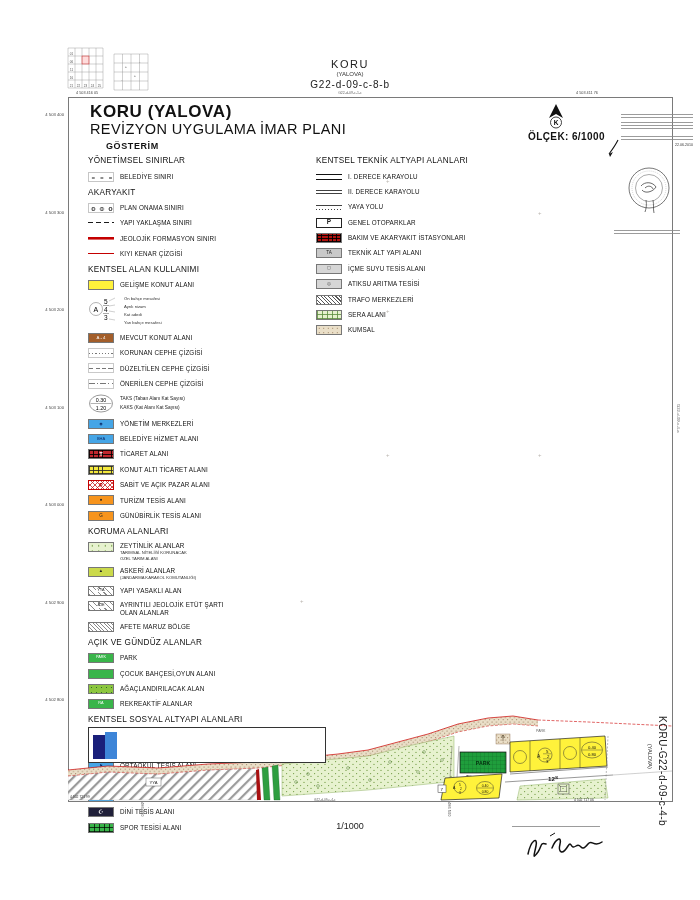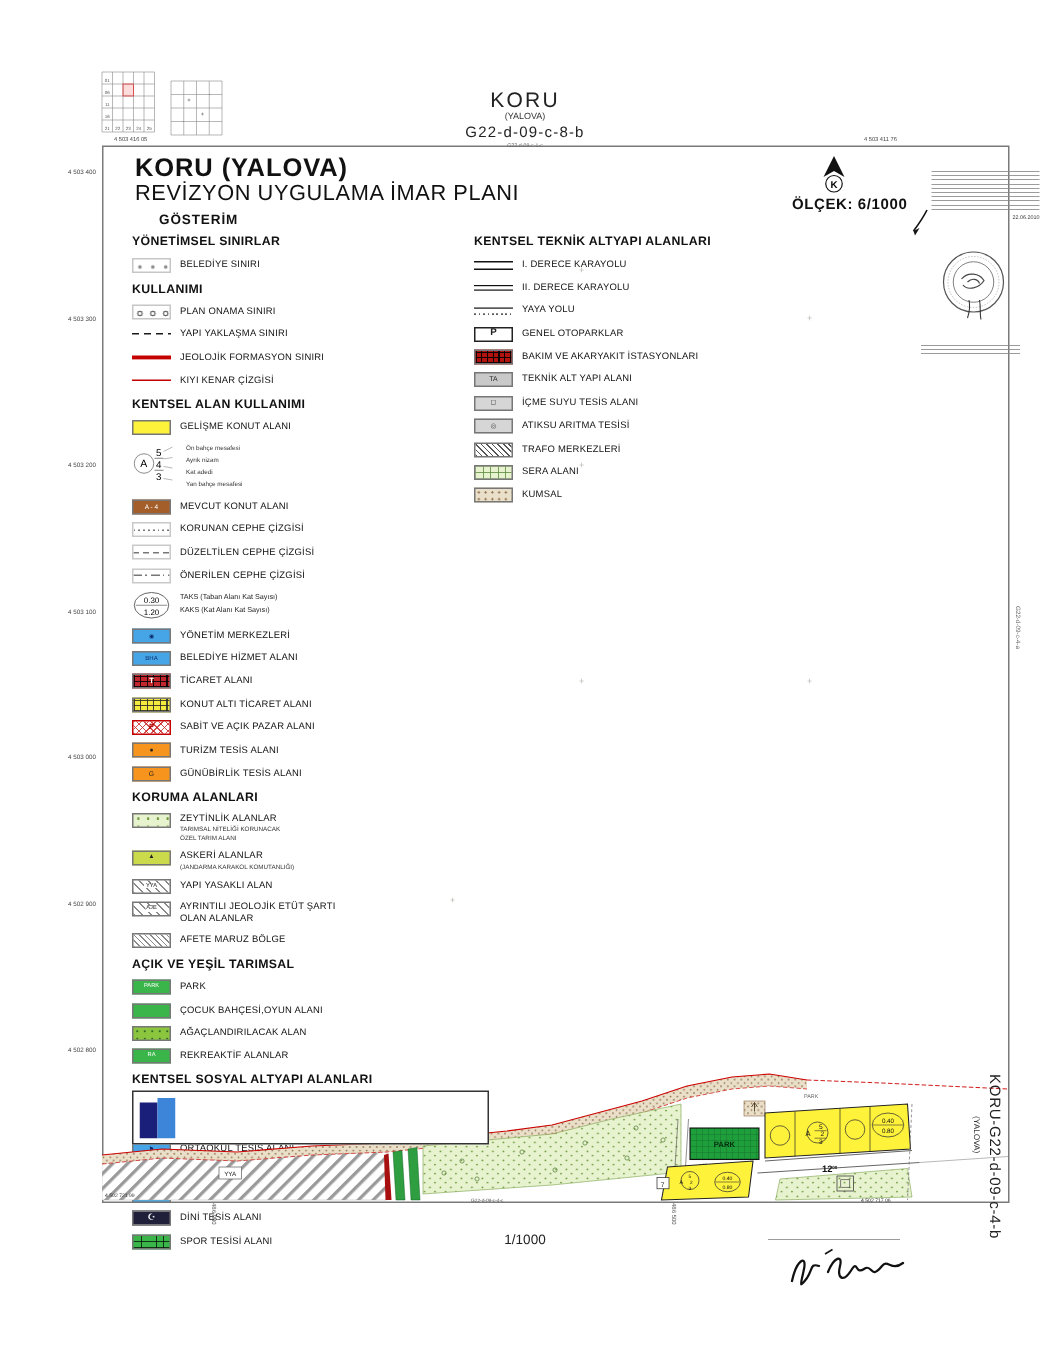--- a/index.html
+++ b/index.html
@@ -9,7 +9,7 @@
   #sheet{left:68px;top:97px;width:603px;height:703px;border:1px solid #7a7a7a;}
   
   #hdr{left:250px;top:58px;width:200px;text-align:center;}
-  #hdr .t1{font-size:14px;letter-spacing:1.5px;color:#222;}
+  #hdr .t1{font-size:11px;letter-spacing:1.5px;color:#222;}
   #hdr .t2{font-size:6px;color:#333;margin-top:1px;}
   #hdr .t3{font-size:10px;letter-spacing:.8px;margin-top:2px;color:#222;}
   #hdr .t4{font-size:3.5px;color:#666;margin-top:1px;}

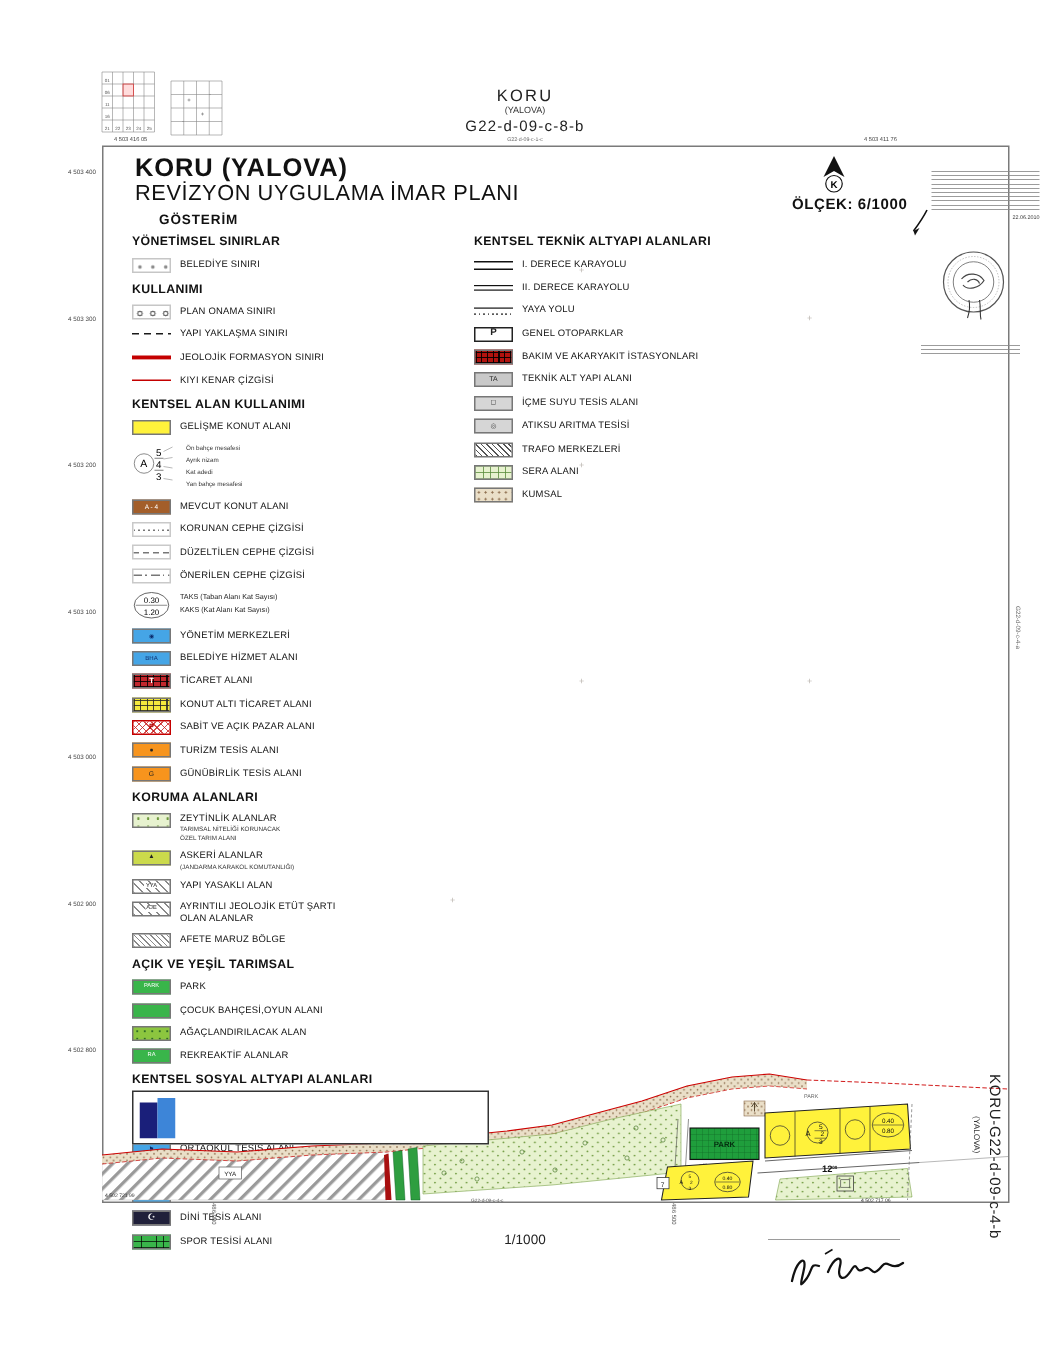--- a/index.html
+++ b/index.html
@@ -23,7 +23,7 @@
   .legendcol{display:flex;flex-direction:column;}
   #lcol{left:88px;top:153px;width:216px;}
   #rcol{left:316px;top:153px;width:225px;}
-  .lheading{font-size:8.2px;font-weight:bold;letter-spacing:.25px;margin:3.4px 0 2.2px;color:#111;line-height:1.25;}
+  .lheading{font-size:8.2px;font-weight:normal;letter-spacing:.25px;margin:3.4px 0 2.2px;color:#111;line-height:1.25;}
   .lrow{display:flex;align-items:center;gap:6px;margin:2.7px 0;}
   .lrow.top{align-items:flex-start;}
   .llabel{font-size:6.3px;letter-spacing:.15px;color:#111;line-height:1.25;}

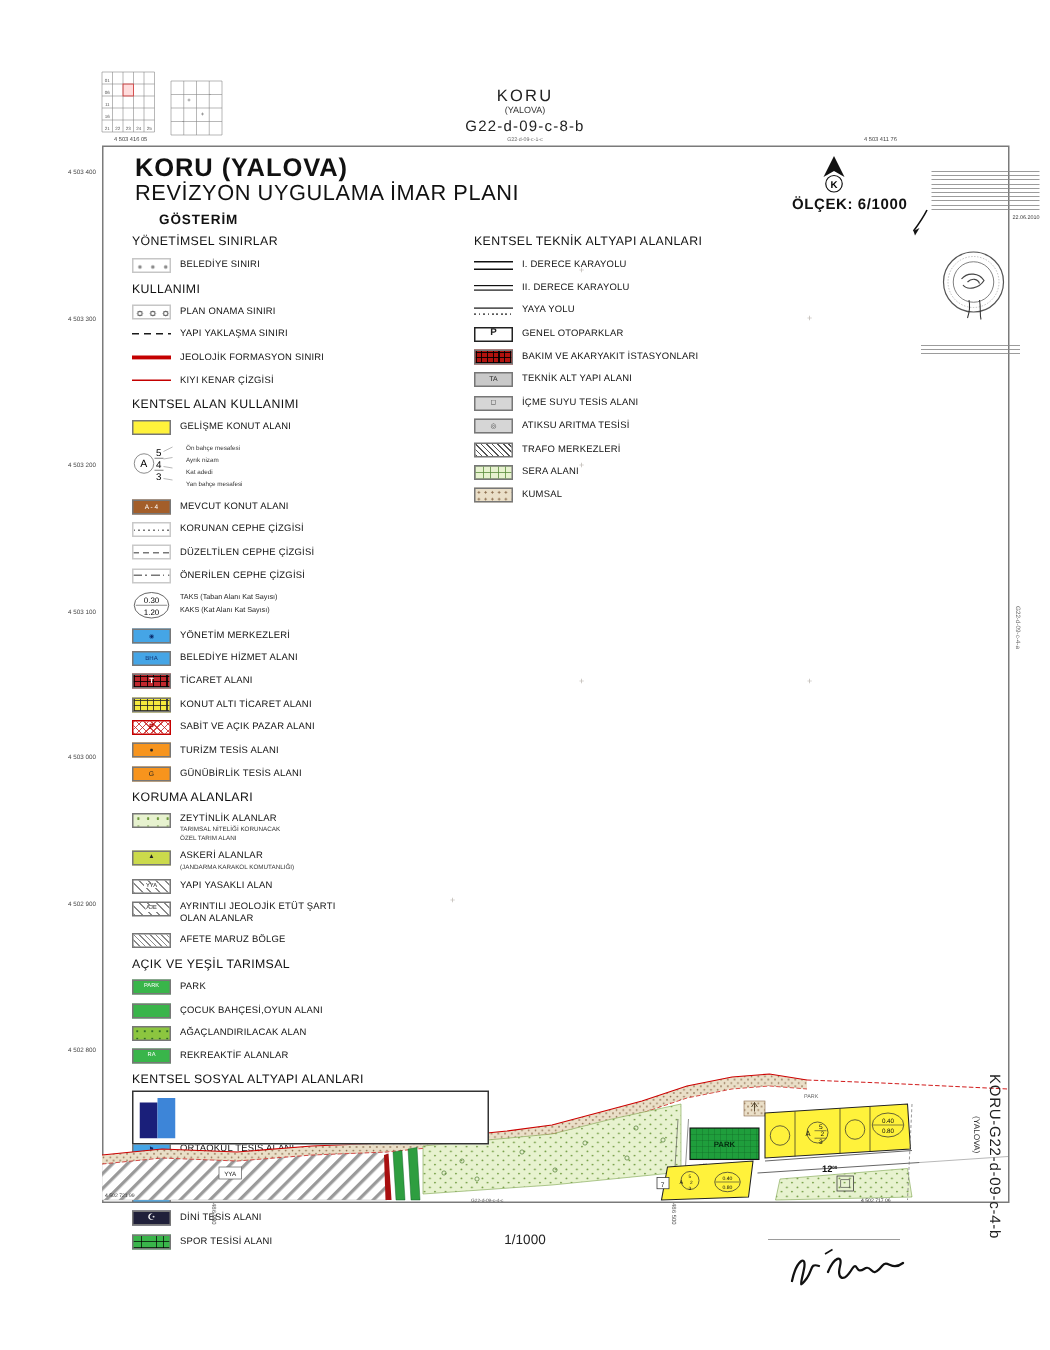--- a/index.html
+++ b/index.html
@@ -170,7 +170,7 @@
         <div class="llabel">BELEDİYE SINIRI</div>
       </div>
     </div>
-    <div class="lheading">KULLANIMI</div>
+    <div class="lheading">AKARYAKIT</div>
     <div class="lrow">
       <span class="sw sw-circles"></span>
       <div>

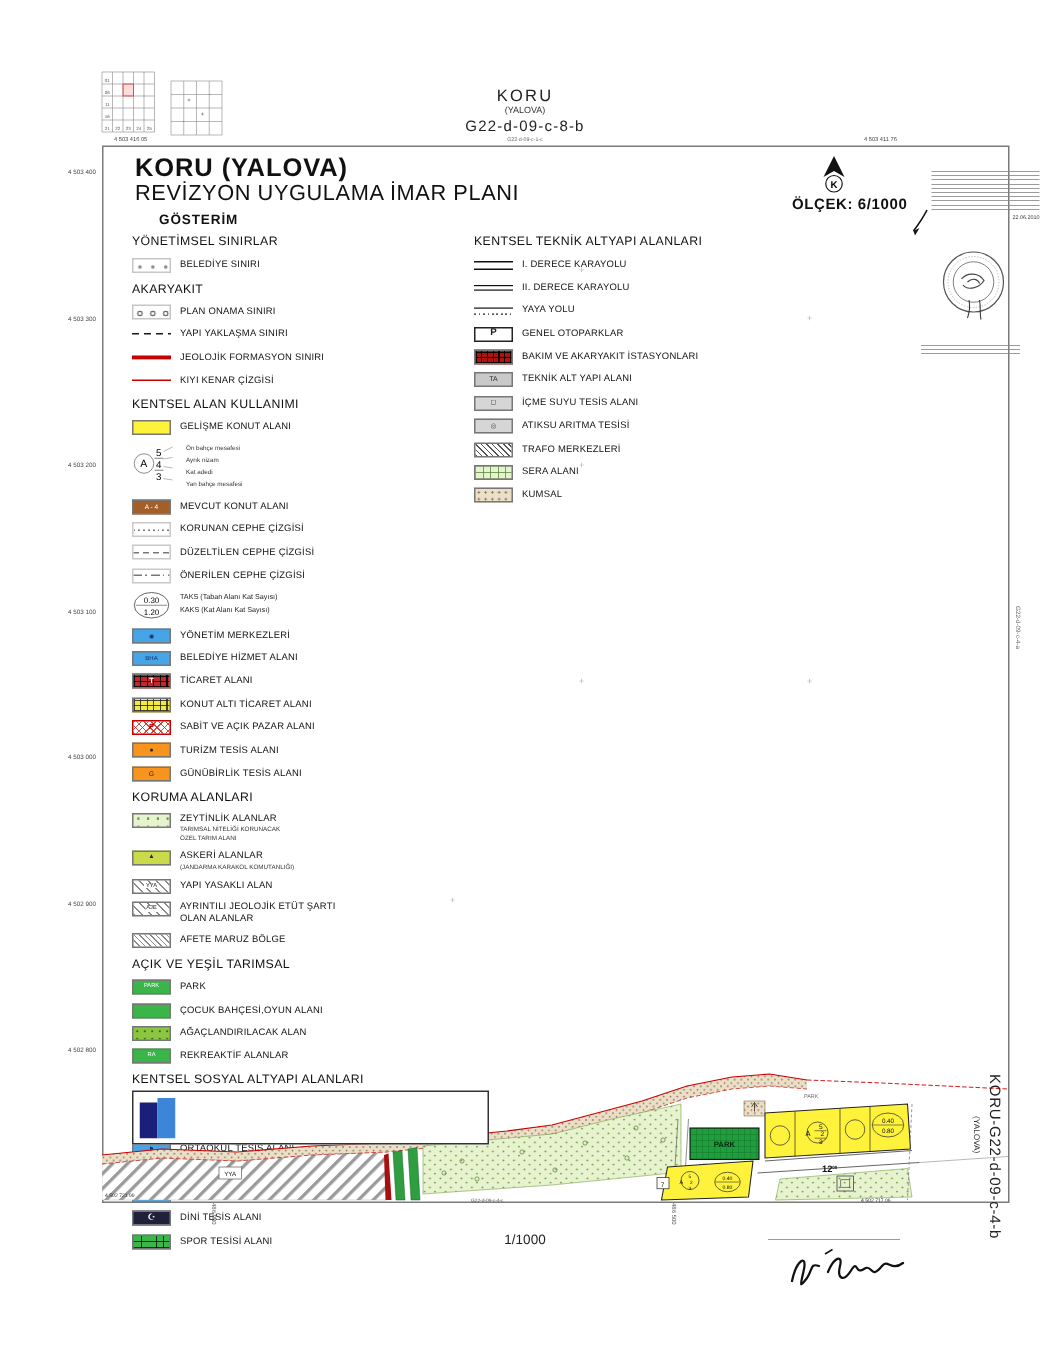--- a/index.html
+++ b/index.html
@@ -353,7 +353,7 @@
         <div class="llabel">AFETE MARUZ BÖLGE</div>
       </div>
     </div>
-    <div class="lheading">AÇIK VE YEŞİL TARIMSAL</div>
+    <div class="lheading">AÇIK VE GÜNDÜZ ALANLAR</div>
     <div class="lrow">
       <span class="sw sw-green">
         <span class="swt">PARK</span>

